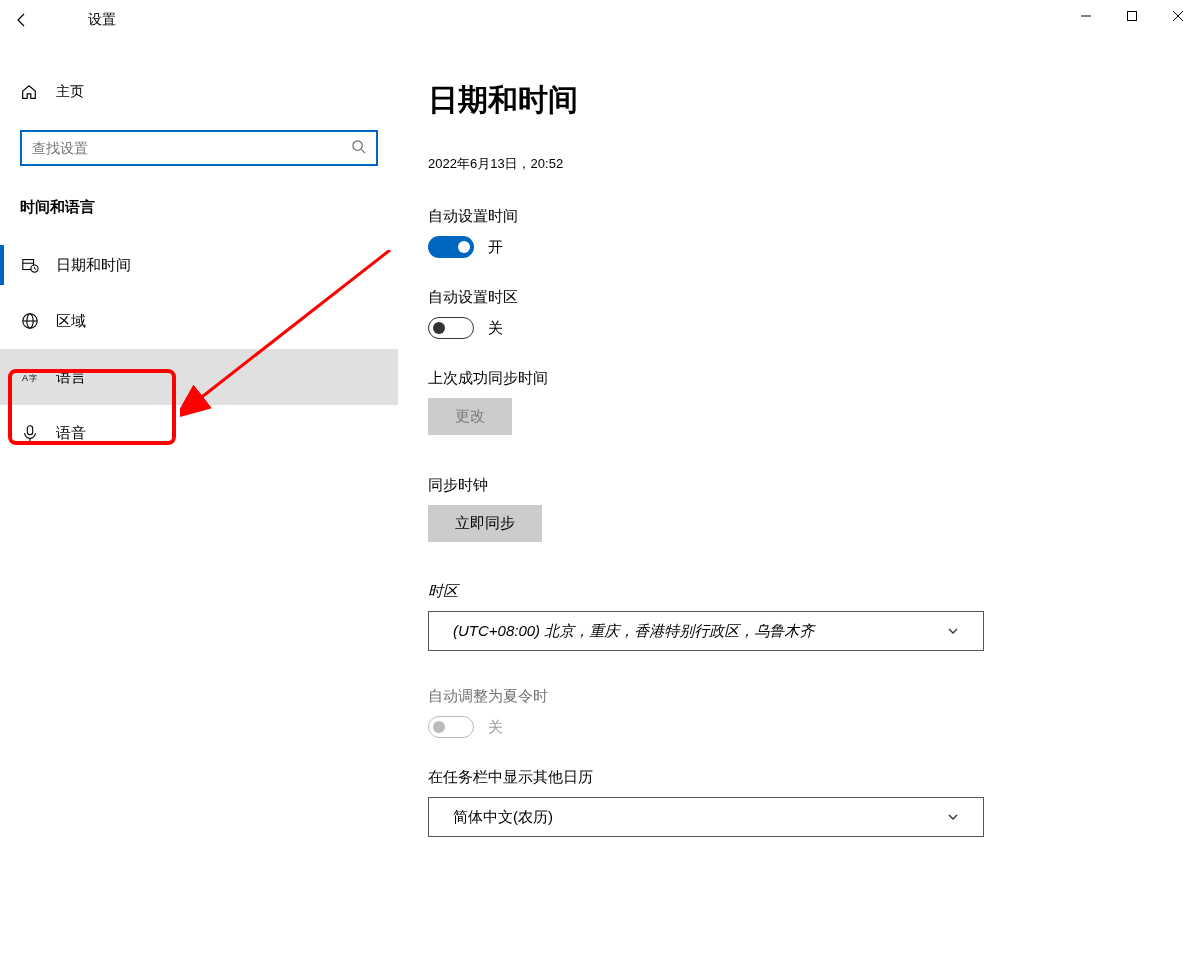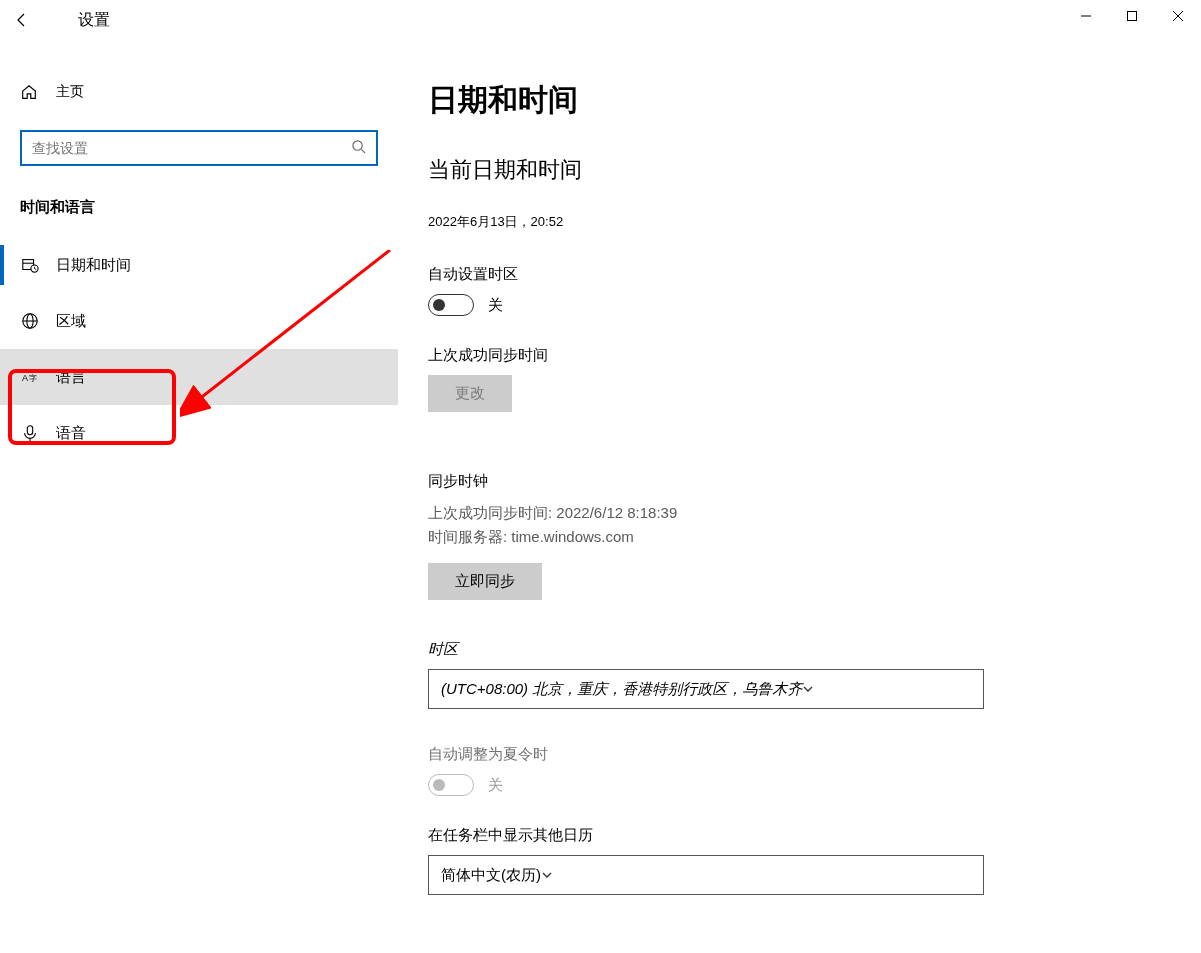--- a/index.html
+++ b/index.html
@@ -28,8 +28,8 @@
   }
   .back-btn svg { width: 16px; height: 16px; }
   .title {
-    font-size: 16px;
-    margin-left: 34px;
+    font-size: 14px;
+    margin-left: 44px;
   }
   .win-controls {
     position: absolute; right: 0; top: 0;

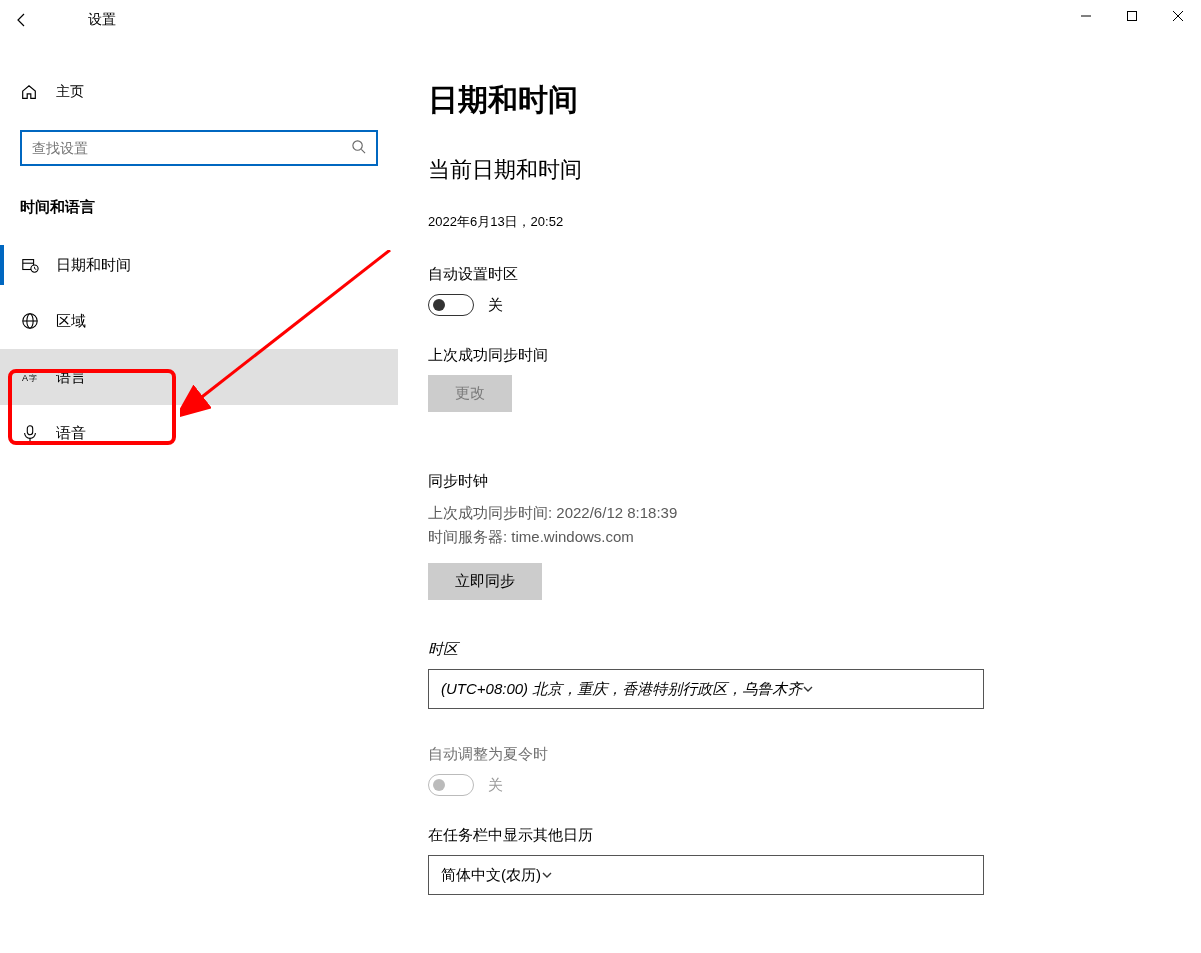--- a/index.html
+++ b/index.html
@@ -280,7 +280,6 @@
 
   <div class="main">
     <div class="page-h1">日期和时间</div>
-    <div class="sub-h2">当前日期和时间</div>
     <div class="date-line">2022年6月13日，20:52</div>
 
 

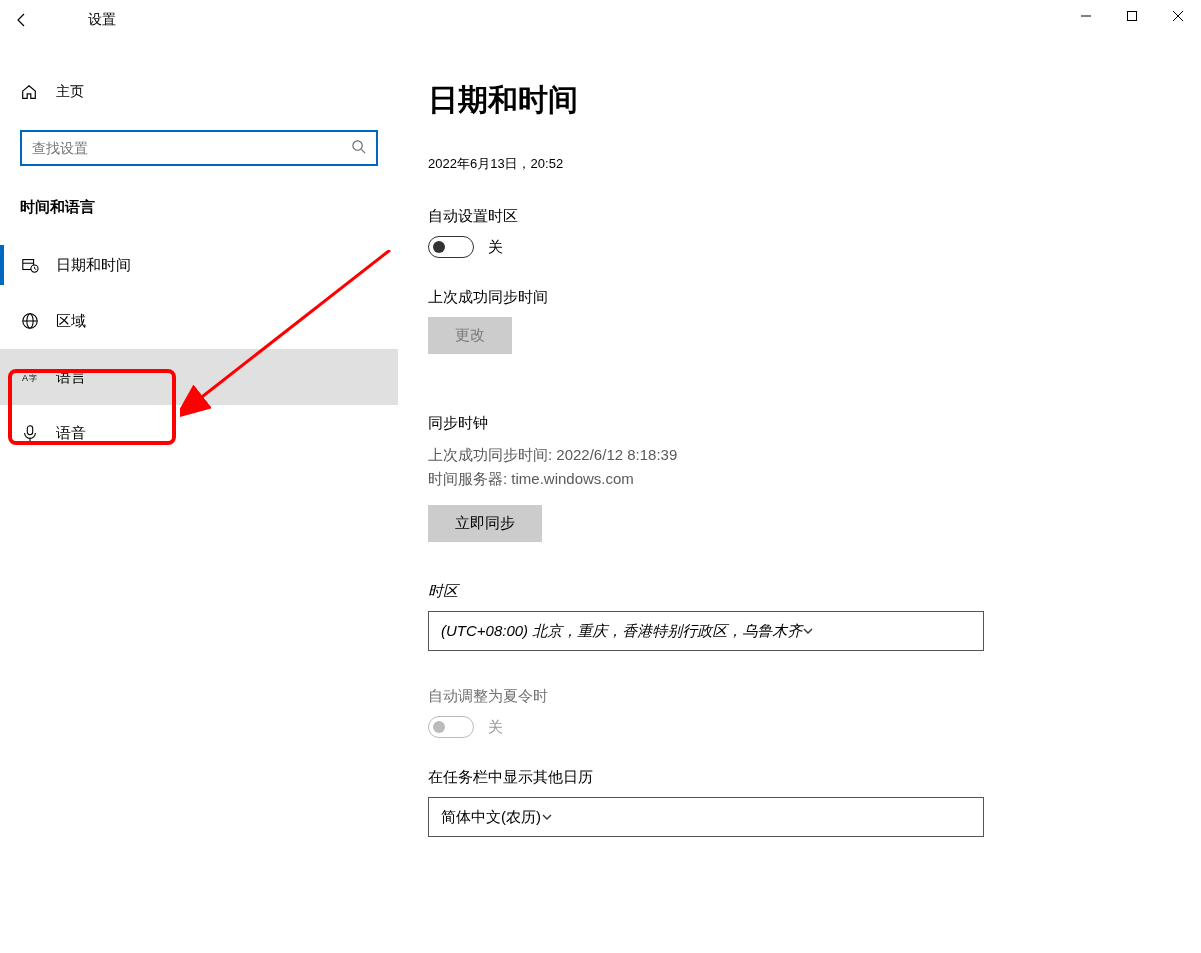--- a/index.html
+++ b/index.html
@@ -282,6 +282,15 @@
     <div class="page-h1">日期和时间</div>
     <div class="date-line">2022年6月13日，20:52</div>
 
+    <div class="block">
+      <div class="setting-label">自动设置时间</div>
+      <div class="toggle-row">
+        <div class="toggle on">
+            <div class="knob"></div>
+          </div>
+        <span class="toggle-state">开</span>
+      </div>
+    </div>
 
     <div class="block">
       <div class="setting-label">自动设置时区</div>

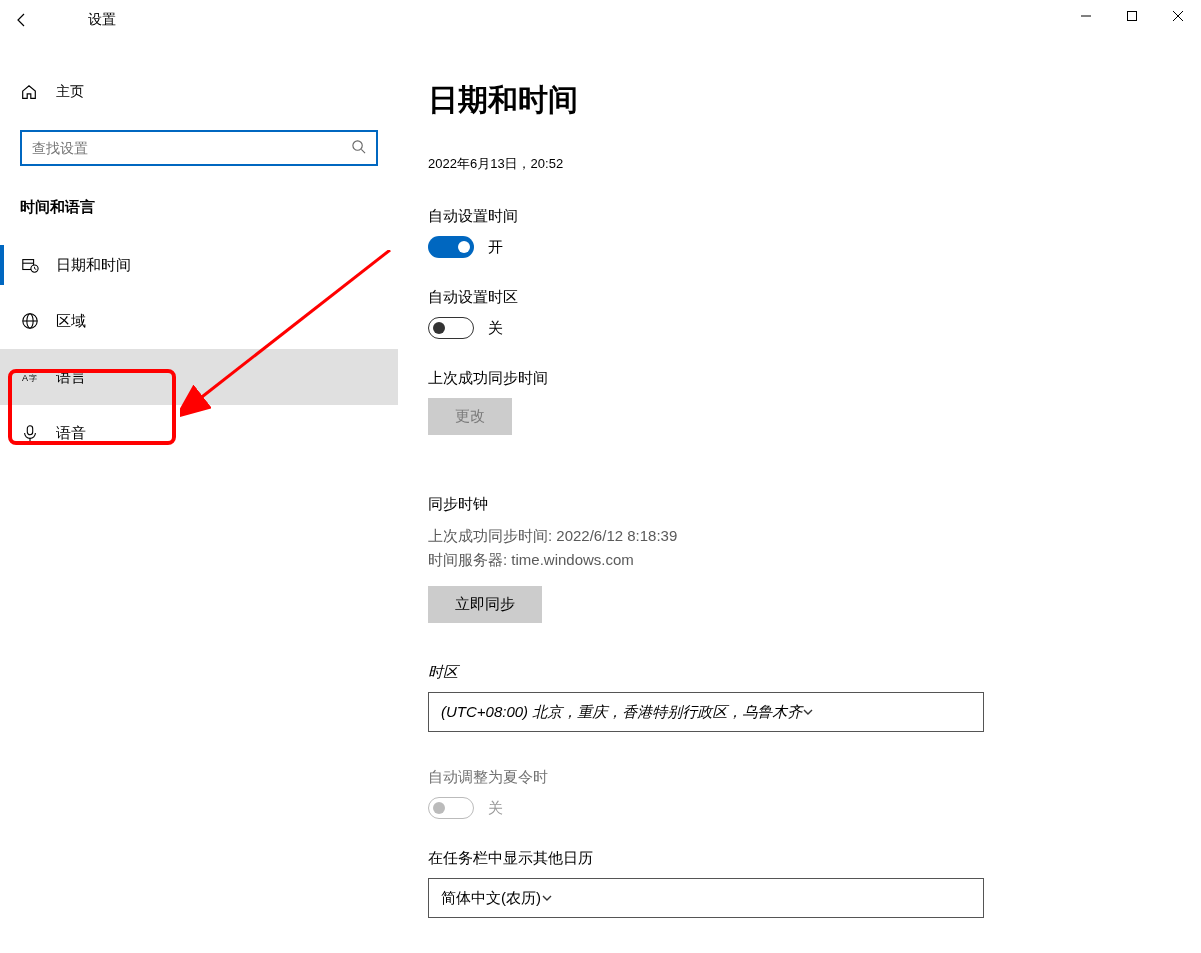--- a/index.html
+++ b/index.html
@@ -307,7 +307,7 @@
       <button class="btn disabled">更改</button>
     </div>
 
-    <div class="block" style="margin-top:60px;">
+    <div class="block" style="margin-top:41px;">
       <div class="sync-h">同步时钟</div>
       <div class="sync-info">
         <div>上次成功同步时间: 2022/6/12 8:18:39</div>

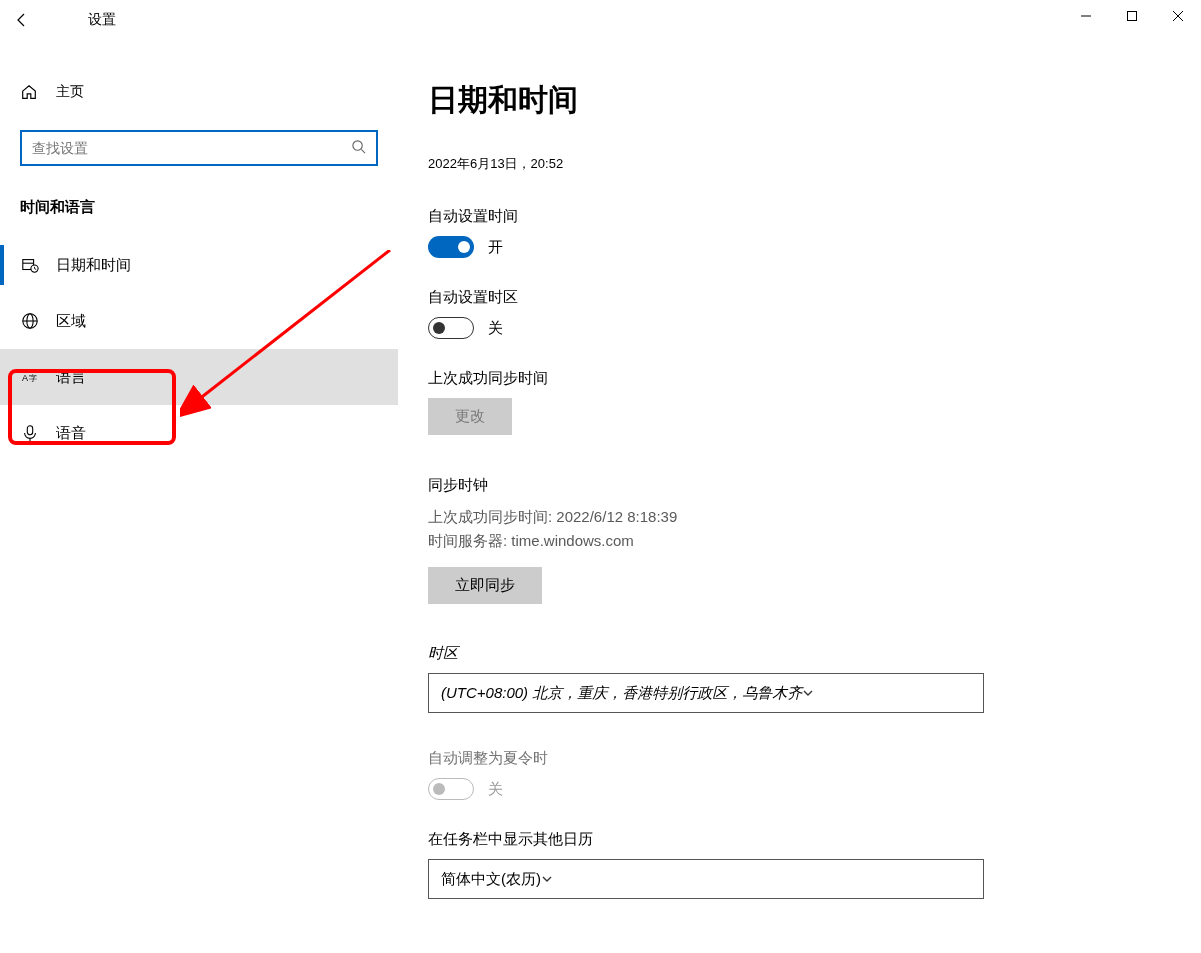--- a/index.html
+++ b/index.html
@@ -309,10 +309,6 @@
 
     <div class="block" style="margin-top:41px;">
       <div class="sync-h">同步时钟</div>
-      <div class="sync-info">
-        <div>上次成功同步时间: 2022/6/12 8:18:39</div>
-        <div>时间服务器: time.windows.com</div>
-      </div>
       <button class="btn">立即同步</button>
     </div>
 

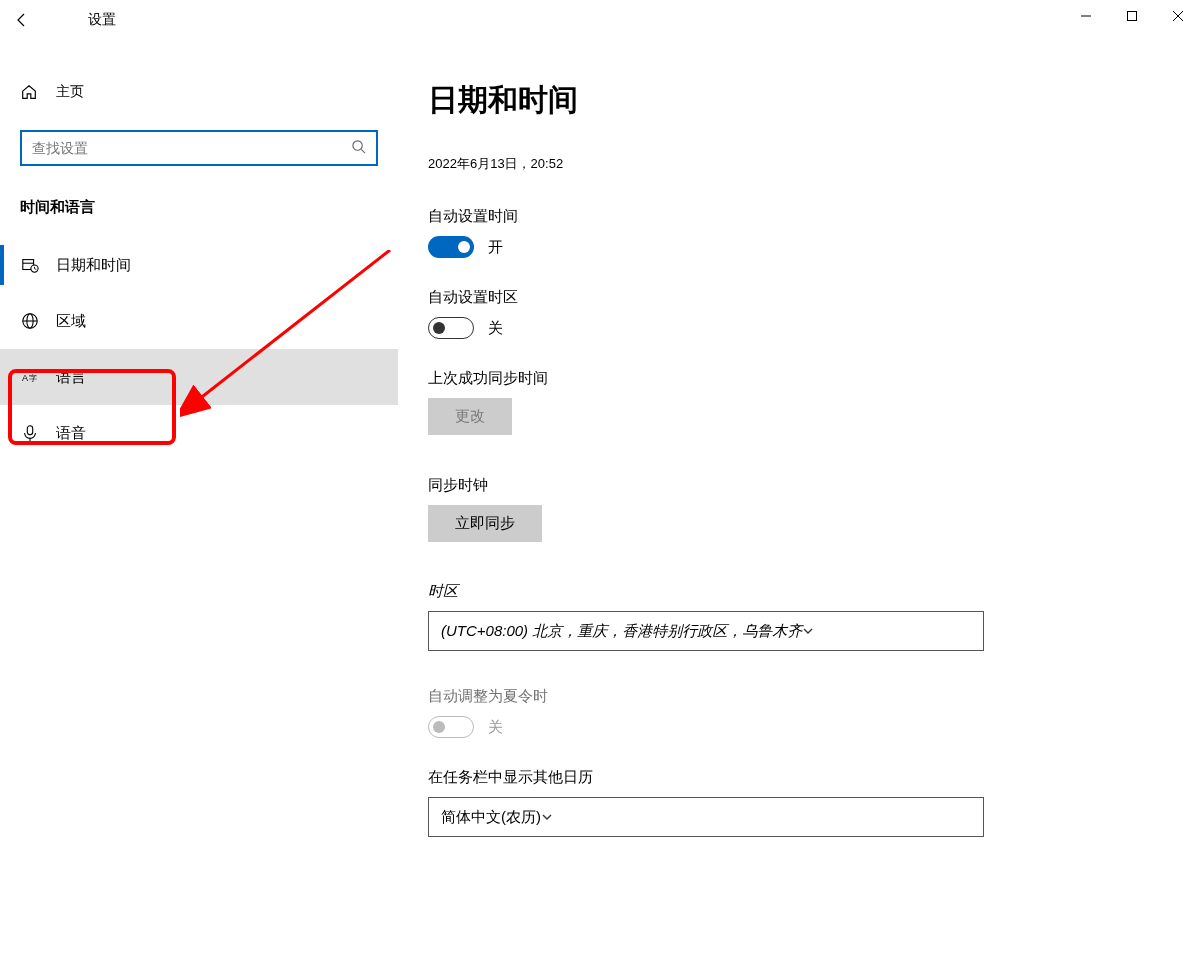--- a/index.html
+++ b/index.html
@@ -159,10 +159,10 @@
     height: 40px;
     border: 1.5px solid #555;
     display: flex; align-items: center;
-    padding: 0 12px;
+    padding: 0 24px;
     font-size: 15px;
     cursor: pointer;
-    justify-content: flex-start;
+    justify-content: space-between;
   }
   .dropdown .chev svg { width: 12px; height: 12px; }
 </style>

